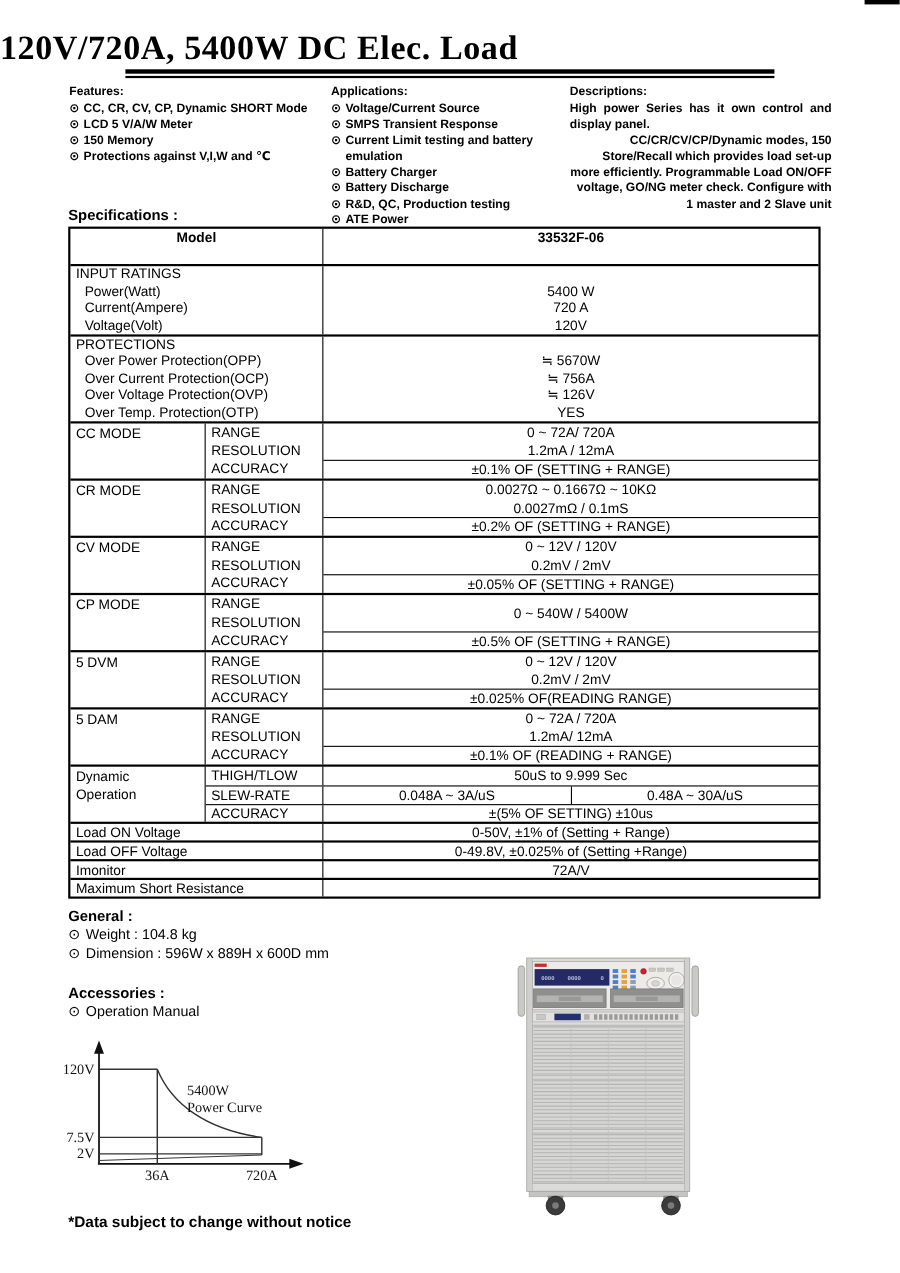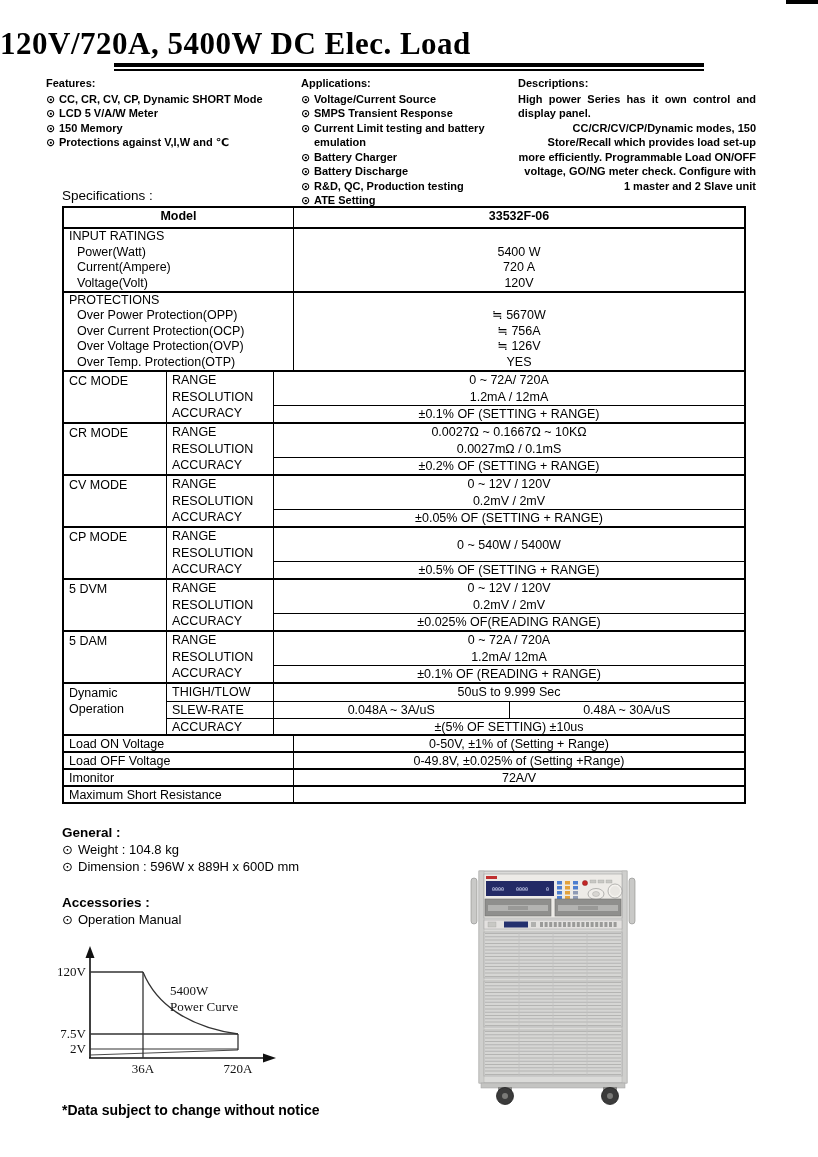--- a/index.html
+++ b/index.html
@@ -28,7 +28,7 @@
   .col-heading { margin-bottom:1px; }
   .blist-item { display:flex; }
   .bullet { width:13px; flex:0 0 13px; }
-  .features { top:76px; left:46px; width:232px; }
+  .features { top:76px; left:63px; width:232px; }
   .applications { top:76px; left:301px; width:218px; }
   .descriptions { top:76px; left:518px; width:238px; }
   .desc-p { text-align:justify; }

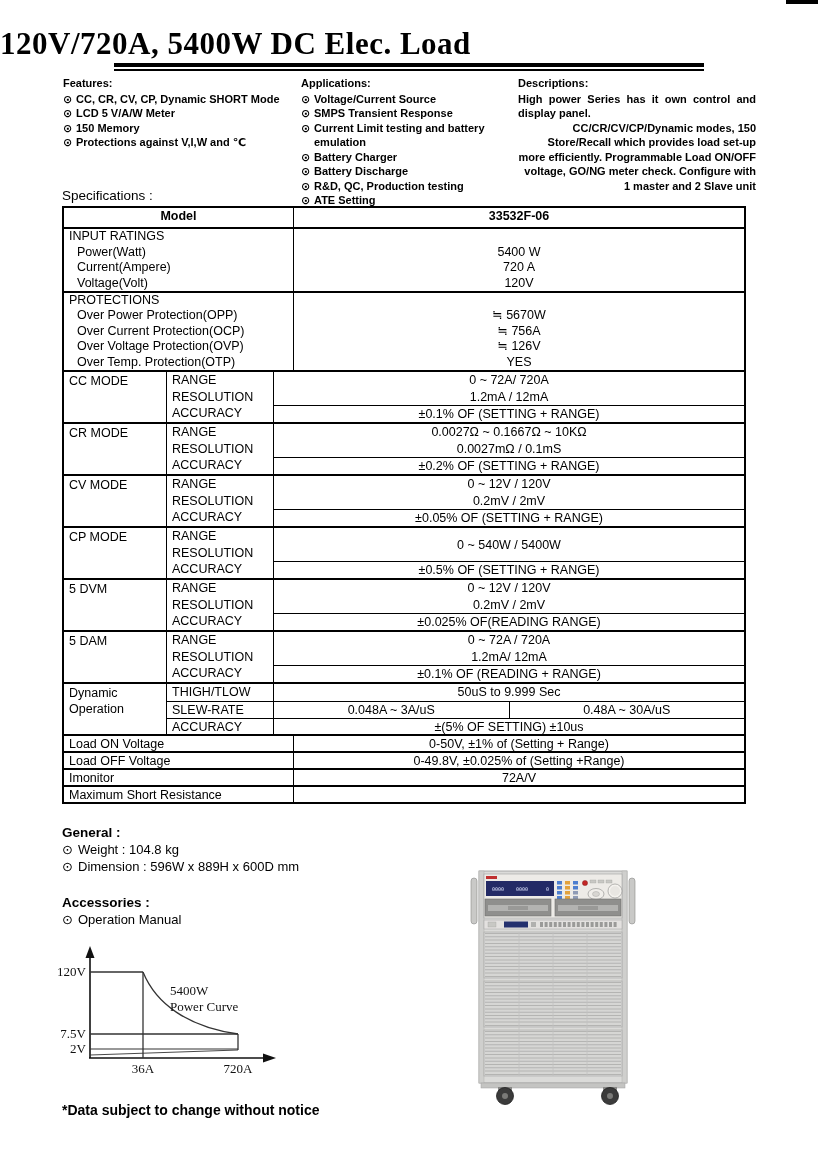--- a/index.html
+++ b/index.html
@@ -35,7 +35,7 @@
   .desc-p2 { text-align:right; }
 
   
-  .spec-heading { top:188px; left:62px; font-size:13.5px; font-weight:normal; }
+  .spec-heading { top:188px; left:62px; font-size:13.5px; font-weight:bold; }
   .spec-table {
     top:206px; left:62px; width:684px;
     border:2px solid #000; font-size:12.5px; background:#fff;

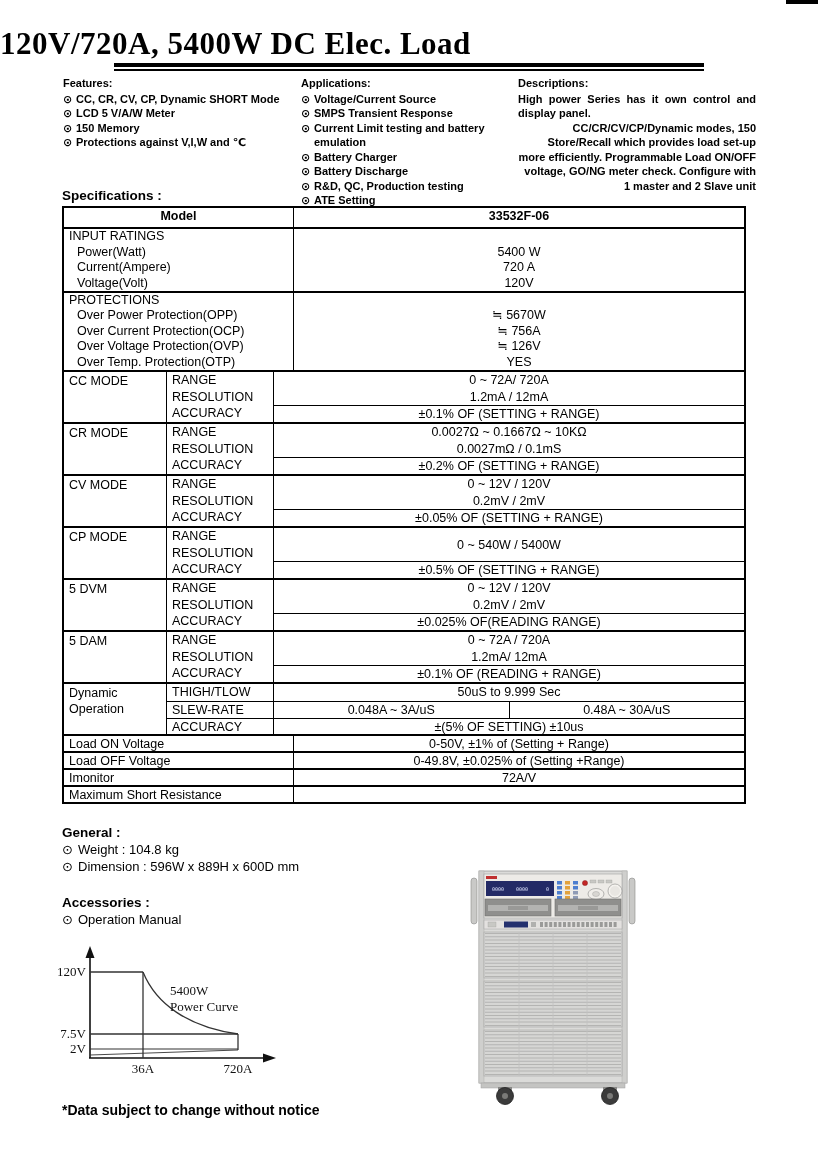--- a/index.html
+++ b/index.html
@@ -149,7 +149,7 @@
     </div>
   <div class="blist-item">
       <span class="bullet">⊙</span>
-      <span>ATE Setting</span>
+      <span>ATE Power</span>
     </div>
 </div>
 

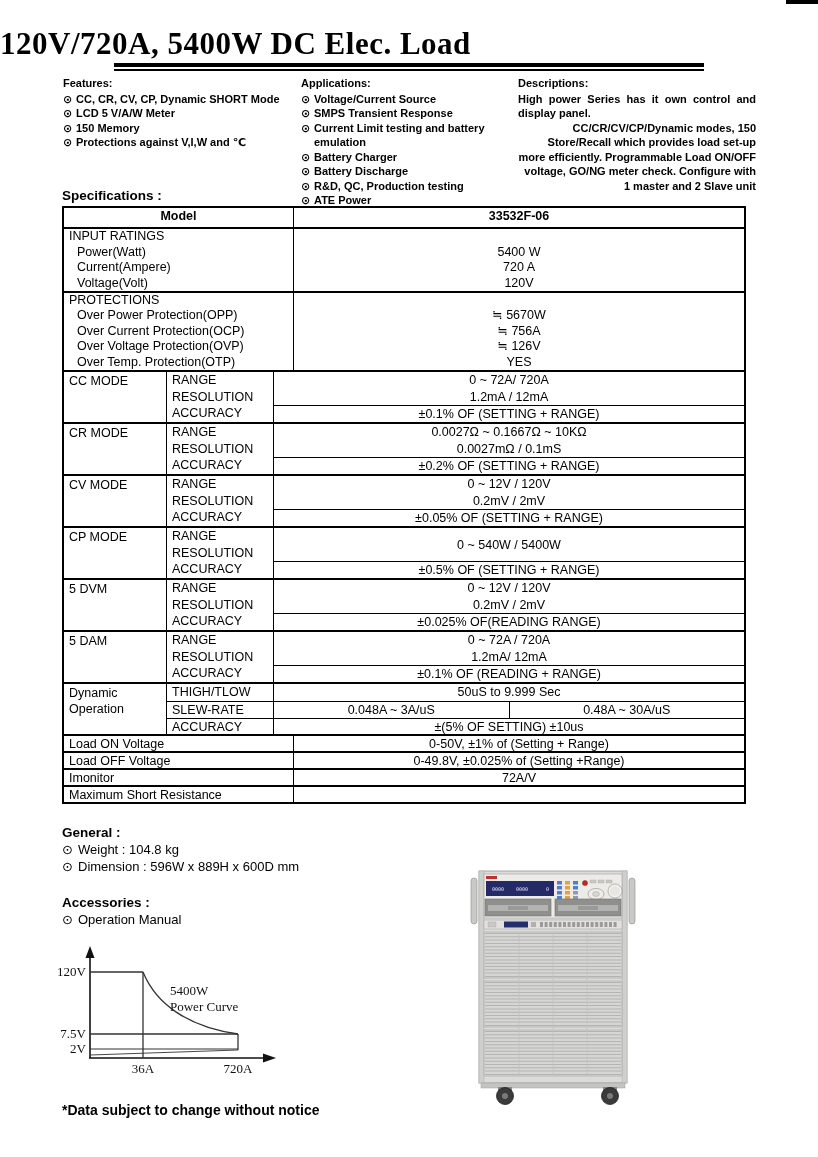--- a/index.html
+++ b/index.html
@@ -46,7 +46,7 @@
   .cA1 { width:103px; border-right:1px solid #000; }
   .cA2 { width:107px; border-right:1px solid #000; }
   .cB  { flex:1; text-align:center; }
-  .hdr { height:19px; }
+  .hdr { height:32px; }
   .hdr > div { line-height:16px; font-weight:bold; text-align:center; }
   .lbl { padding-left:5px; }
   .lbl.sub { padding-left:13px; }

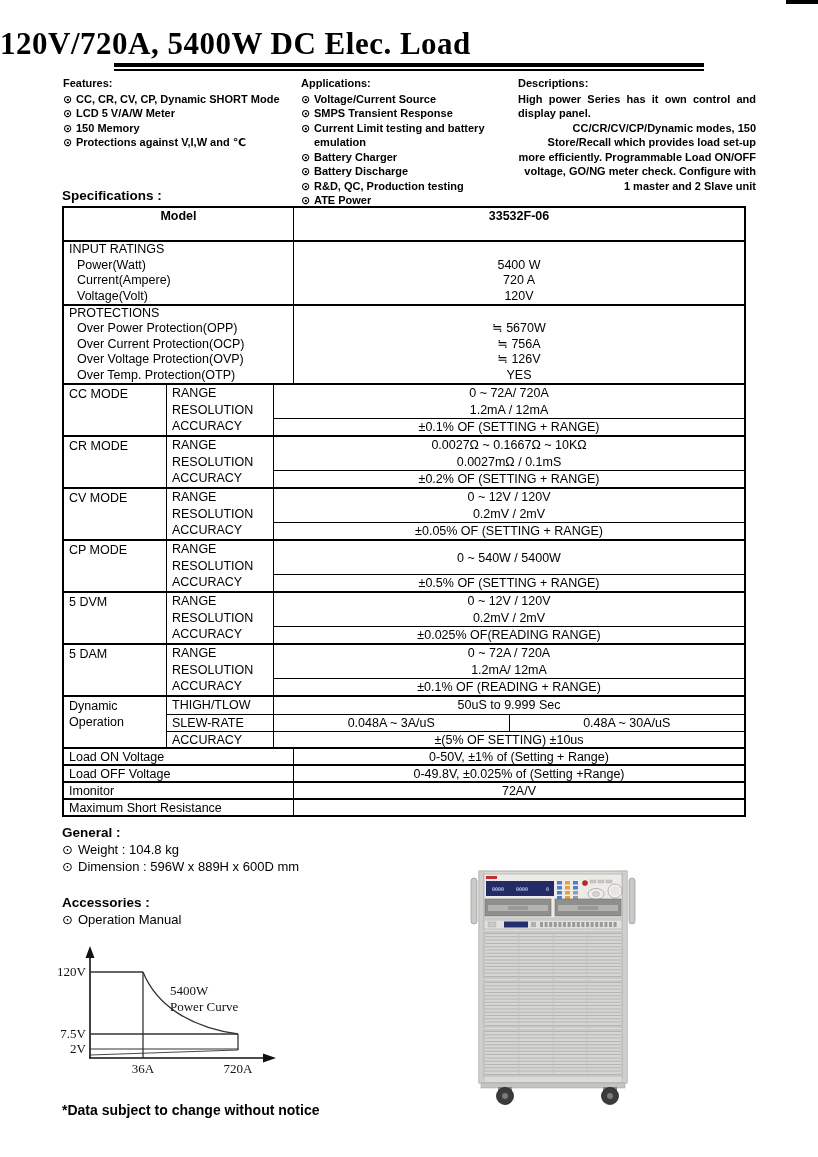--- a/index.html
+++ b/index.html
@@ -43,7 +43,7 @@
   .trow { display:flex; border-top:2px solid #000; }
   .trow.first { border-top:none; }
   .cA  { width:230px; border-right:1px solid #000; }
-  .cA1 { width:103px; border-right:1px solid #000; }
+  .cA1 { width:123px; border-right:1px solid #000; }
   .cA2 { width:107px; border-right:1px solid #000; }
   .cB  { flex:1; text-align:center; }
   .hdr { height:32px; }

